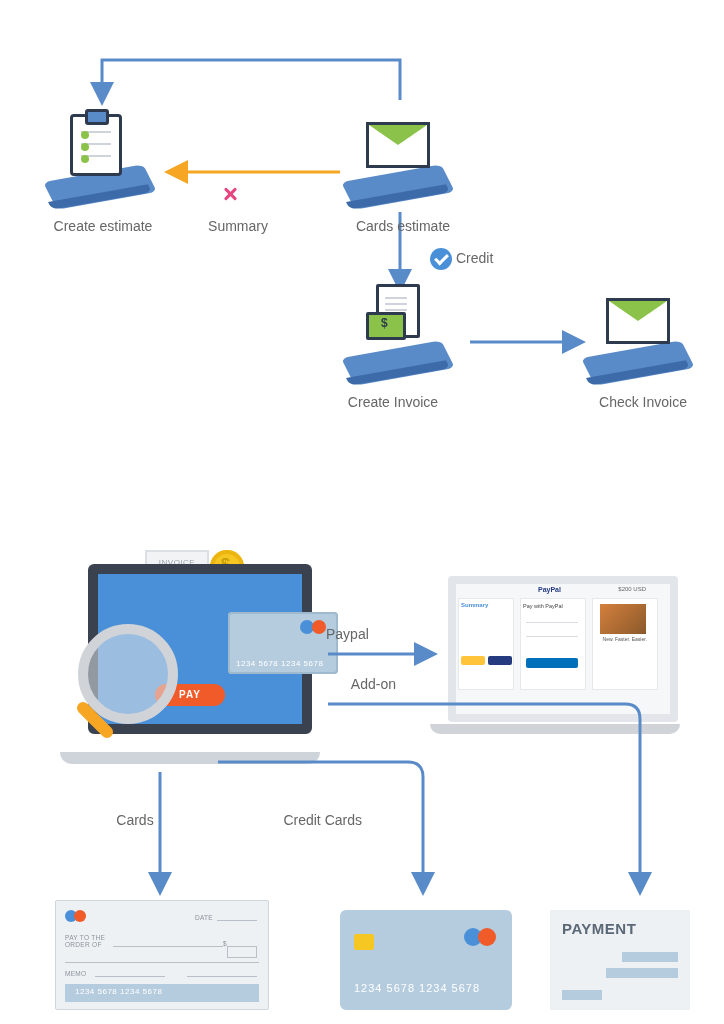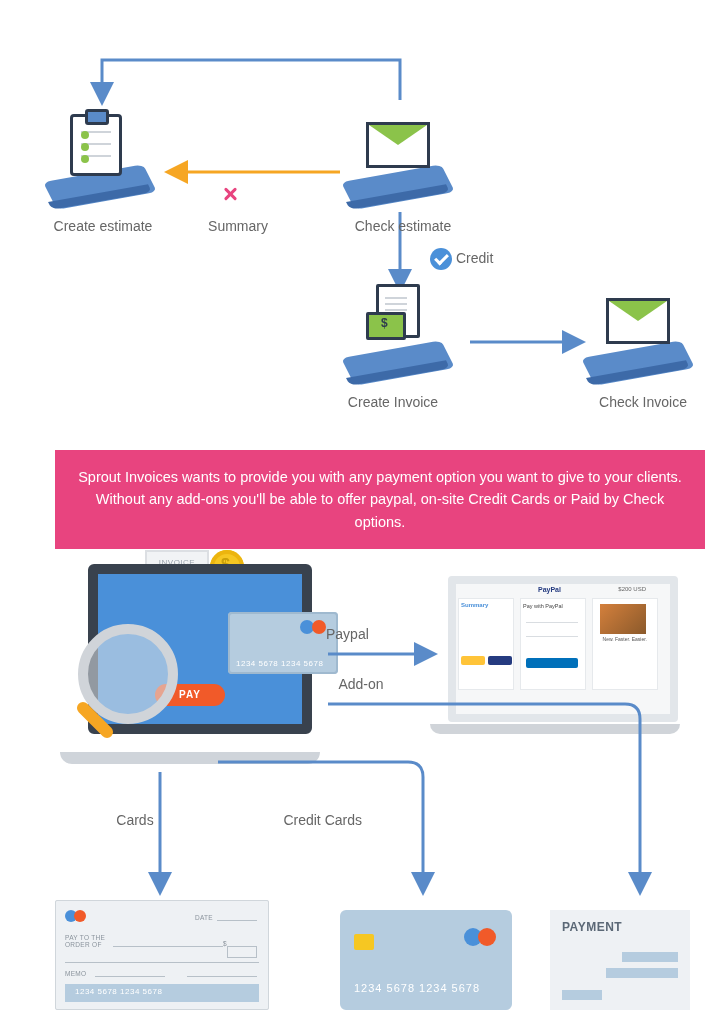--- a/index.html
+++ b/index.html
@@ -132,7 +132,7 @@
         </div>
     </div>
   </div>
-  <div class="lbl" style="left:348px;top:206px;width:110px">Check estimate</div>
+  <div class="lbl" style="left:348px;top:206px;width:110px">Cards estimate</div>
 
   <div class="decline" style="left:222px;top:174px"></div>
   <div class="lbl" style="left:198px;top:206px;width:80px">Summary</div>

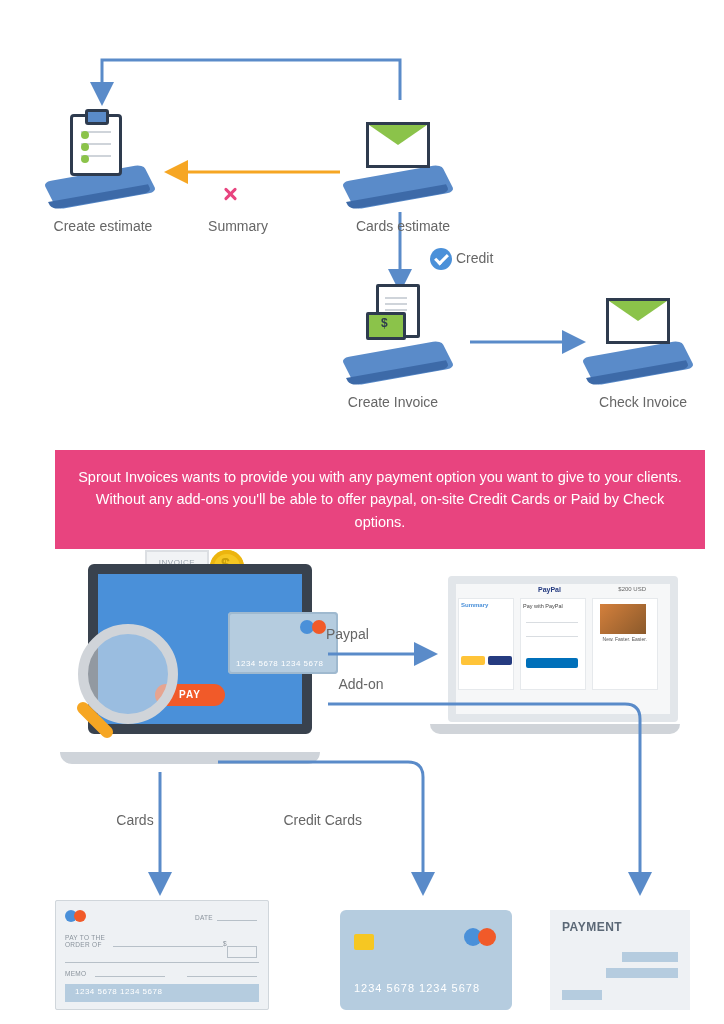--- a/index.html
+++ b/index.html
@@ -164,7 +164,6 @@
   </div>
   <div class="lbl" style="left:578px;top:382px;width:130px">Check Invoice</div>
 
-  <div class="banner">Sprout Invoices wants to provide you with any payment option you want to give to your clients. Without any add-ons you'll be able to offer paypal, on-site Credit Cards or Paid by Check options.</div>
 
   <div class="circle"></div>
 

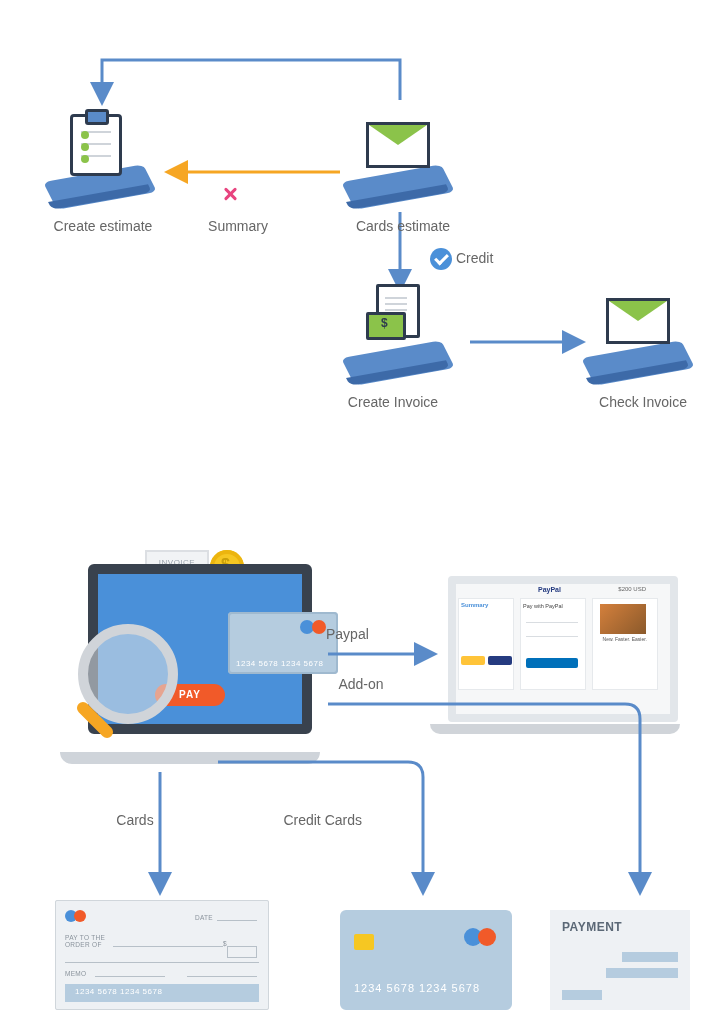--- a/index.html
+++ b/index.html
@@ -221,7 +221,7 @@
   </svg>
 
   <div class="lbl" style="left:326px;top:614px;width:70px;text-align:left">Paypal</div>
-  <div class="lbl" style="left:326px;top:664px;width:70px;text-align:center">Add-on</div>
+  <div class="lbl" style="left:326px;top:664px;width:70px;text-align:right">Add-on</div>
   <div class="lbl" style="left:100px;top:800px;width:70px">Cards</div>
   <div class="lbl" style="left:252px;top:800px;width:110px;text-align:right">Credit Cards</div>
 

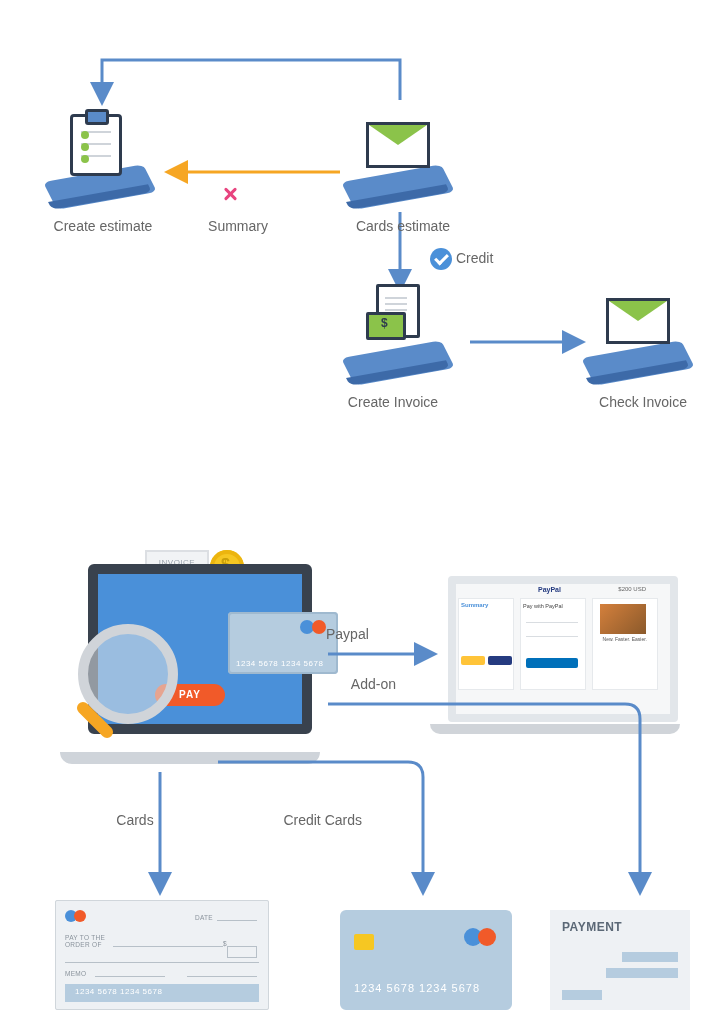--- a/index.html
+++ b/index.html
@@ -71,7 +71,7 @@
   .cc .d2{position:absolute;right:16px;top:18px;width:18px;height:18px;background:#f15a29;border-radius:50%}
   .cc .num{position:absolute;left:14px;bottom:16px;color:#fff;font-size:11px;letter-spacing:1px}
   .receipt2{position:absolute;left:550px;top:898px;width:140px;height:100px;background:#eef1f4}
-  .receipt2 .hdr{position:absolute;left:12px;top:10px;font-size:12px;color:#5b6876;font-weight:600;letter-spacing:.5px}
+  .receipt2 .hdr{position:absolute;left:12px;top:10px;font-size:15px;color:#5b6876;font-weight:600;letter-spacing:.5px}
   .receipt2 .bar{position:absolute;background:#b5ccdf;height:10px;right:12px}
   .approve{position:absolute;width:22px;height:22px;background:#4a90d9;border-radius:50%}
   .approve::after{content:"";position:absolute;left:5px;top:6px;width:10px;height:5px;border-left:3px solid #fff;border-bottom:3px solid #fff;transform:rotate(-45deg)}

